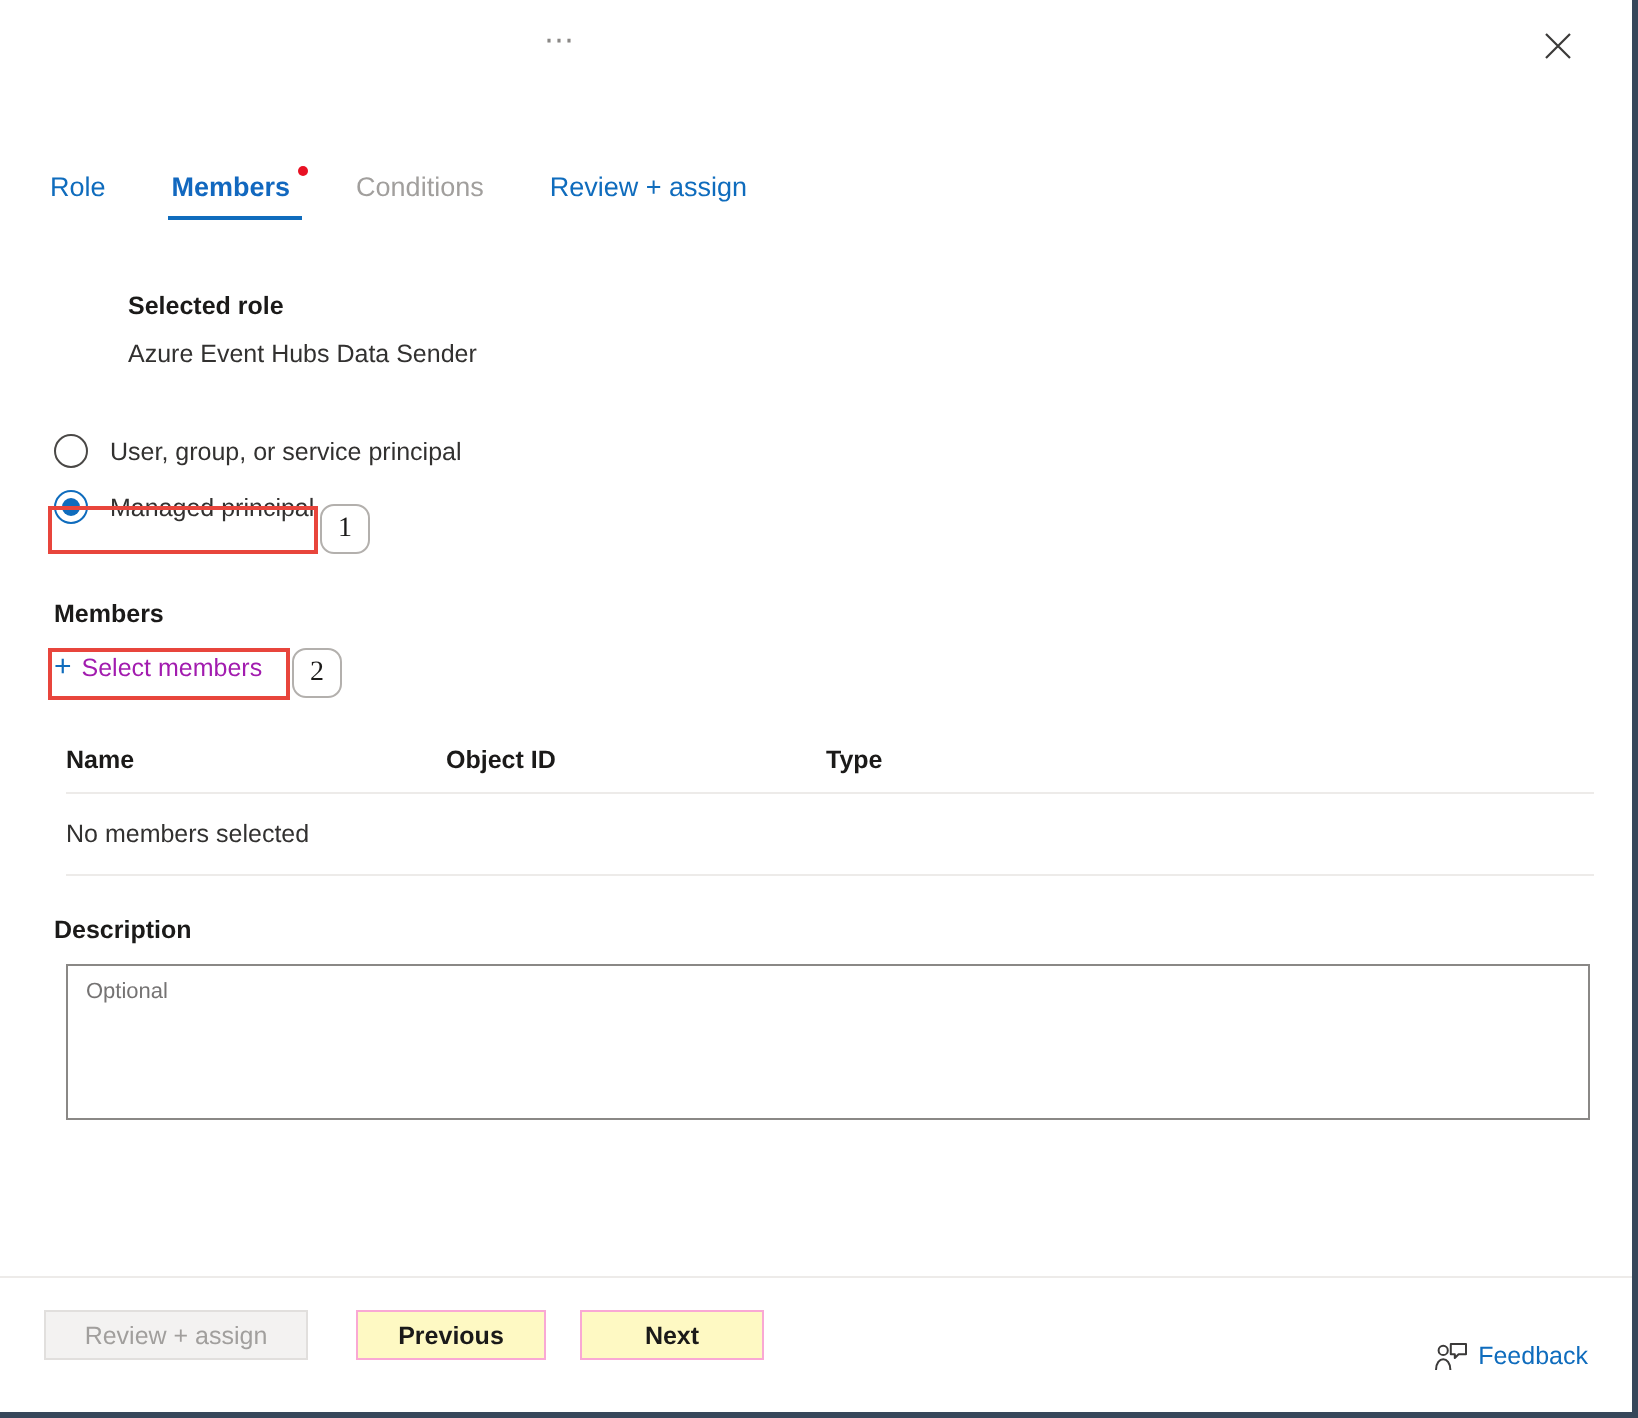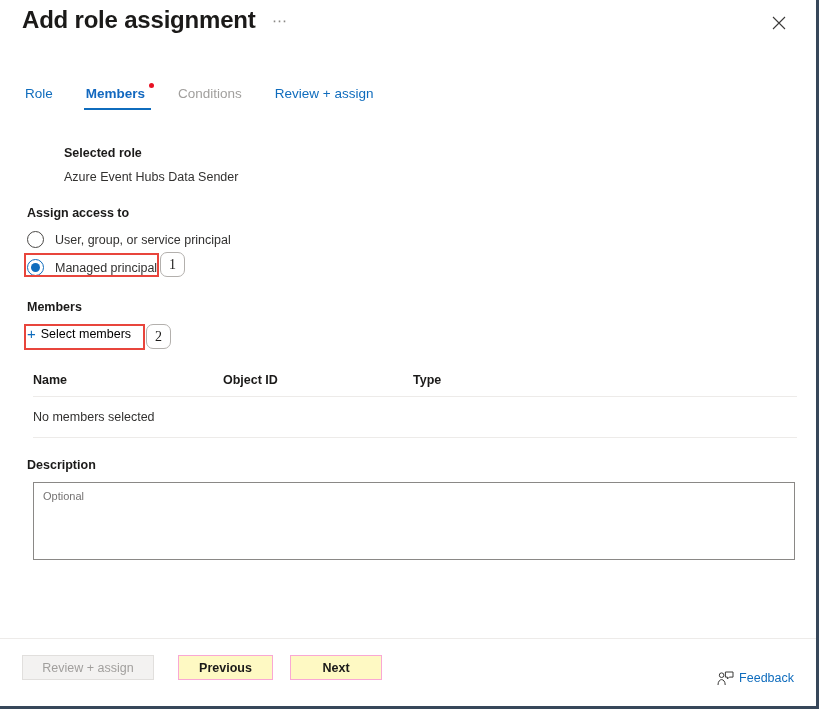--- a/index.html
+++ b/index.html
@@ -325,7 +325,6 @@
 <div class="blade">
 
   <div class="blade-header">
-    <div class="blade-title">Add role assignment</div>
     <div class="title-ellipsis">⋯</div>
     <div class="close-btn">
       <svg width="14" height="14" viewBox="0 0 14 14" aria-hidden="true">

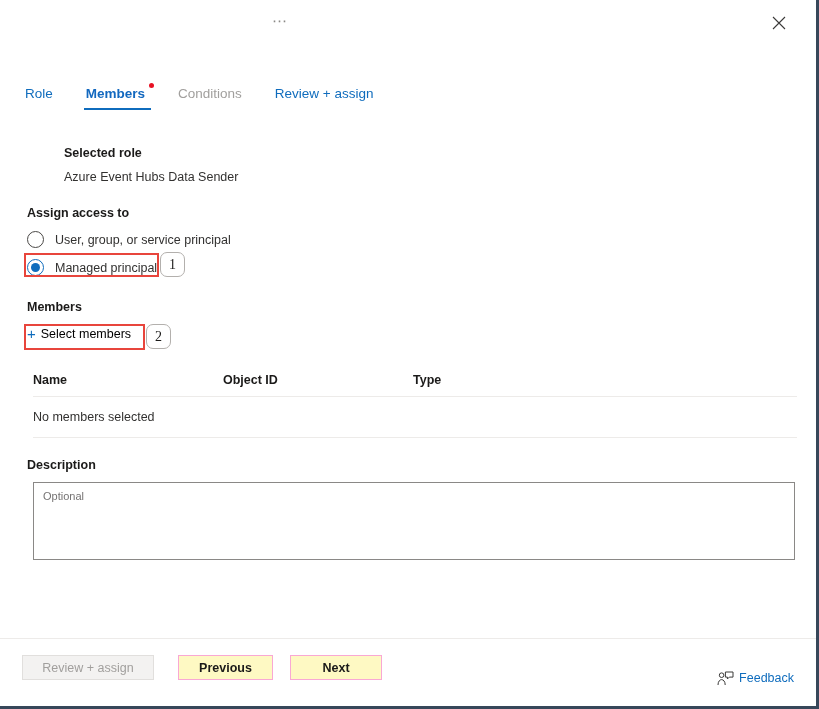--- a/index.html
+++ b/index.html
@@ -357,7 +357,6 @@
     </div>
 
     <div class="block-assign-access">
-      <div class="section-label">Assign access to</div>
 
       <div class="radio-row">
         <span class="radio-mark"></span>

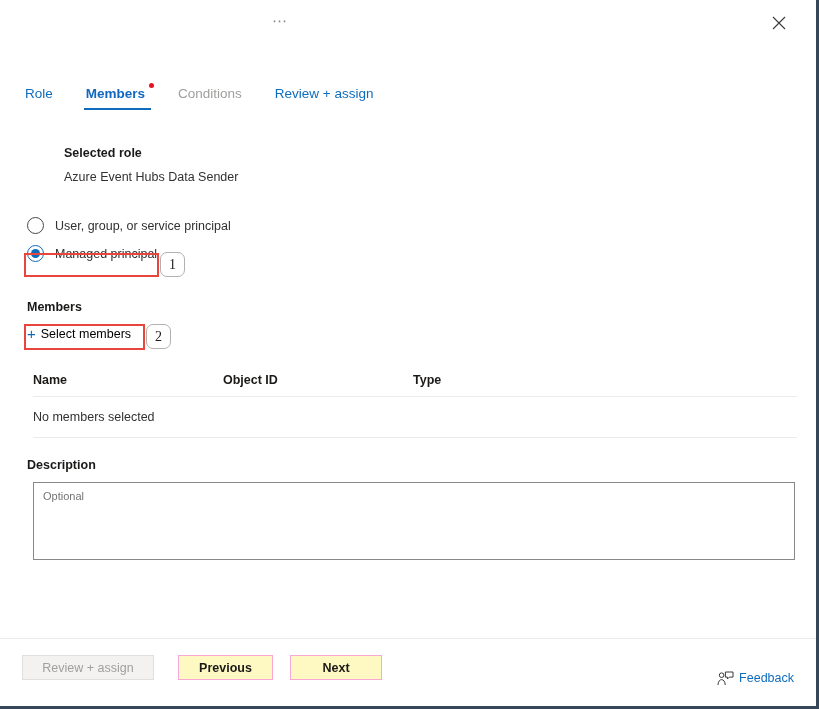--- a/index.html
+++ b/index.html
@@ -215,7 +215,7 @@
   }
   .link-text {
     font-size: 12.5px;
-    color: #000000;
+    color: #a21caf;
   }
 
   

